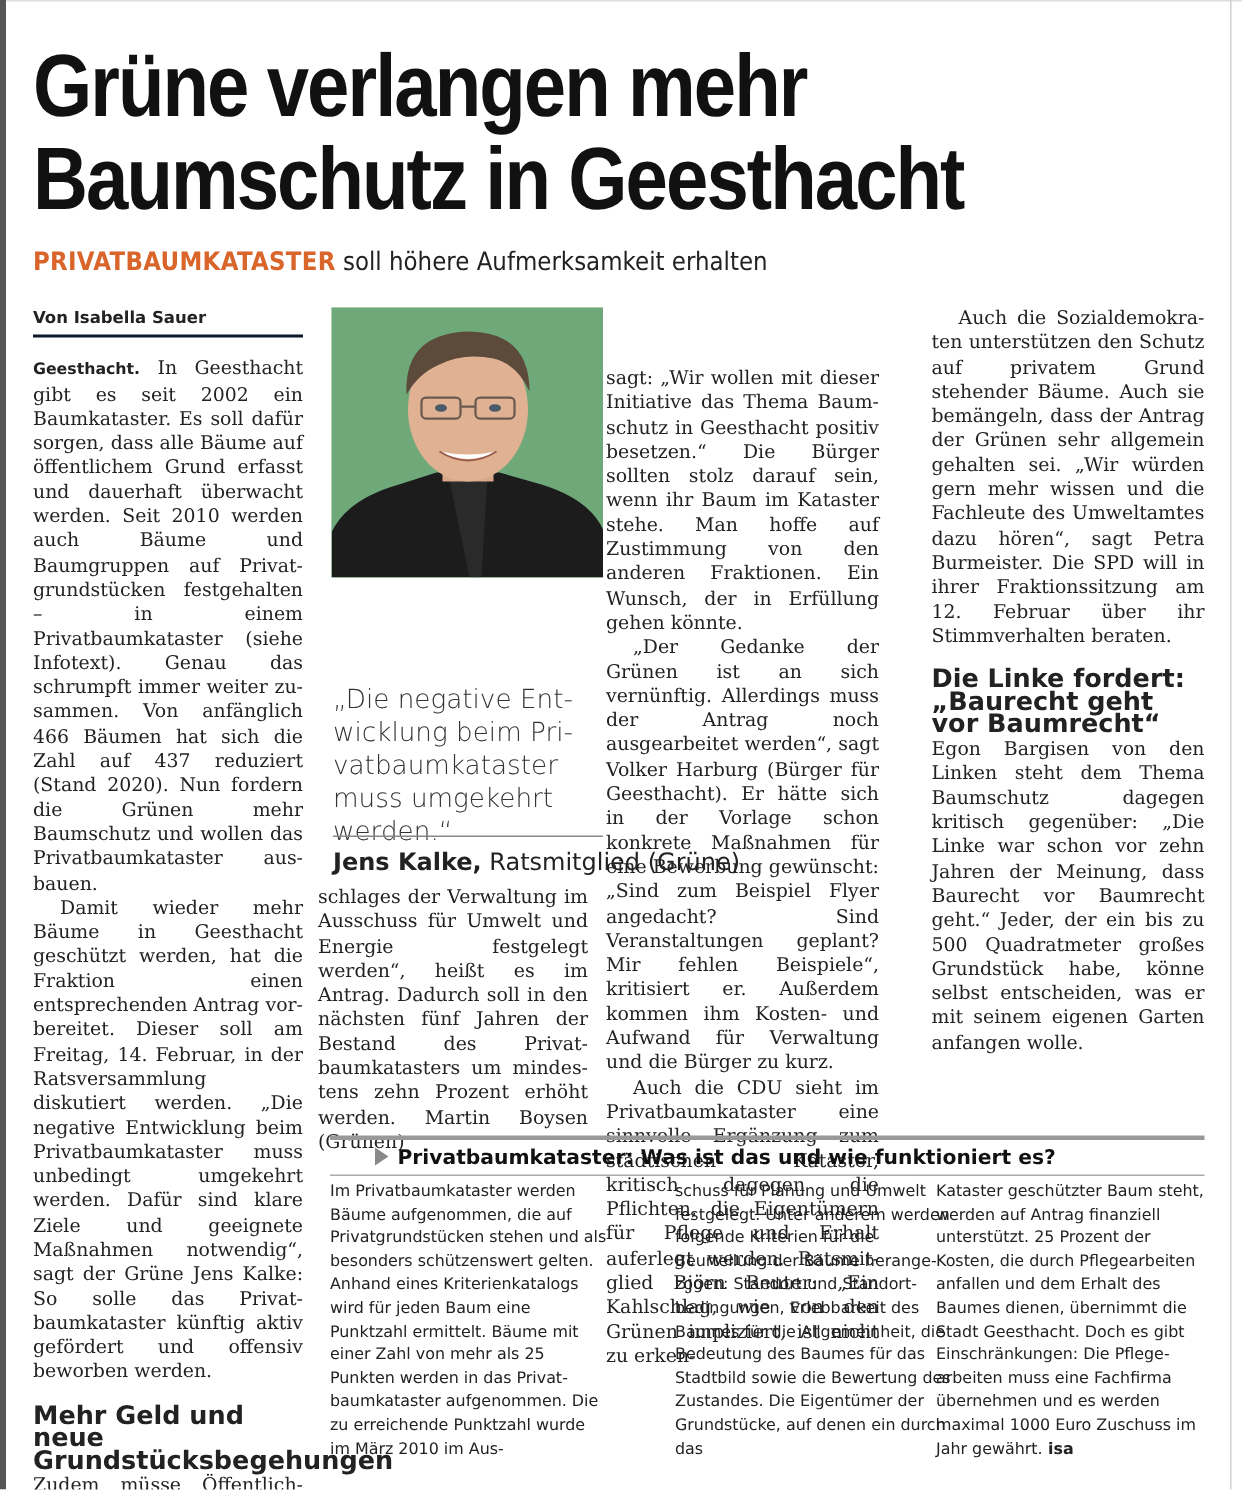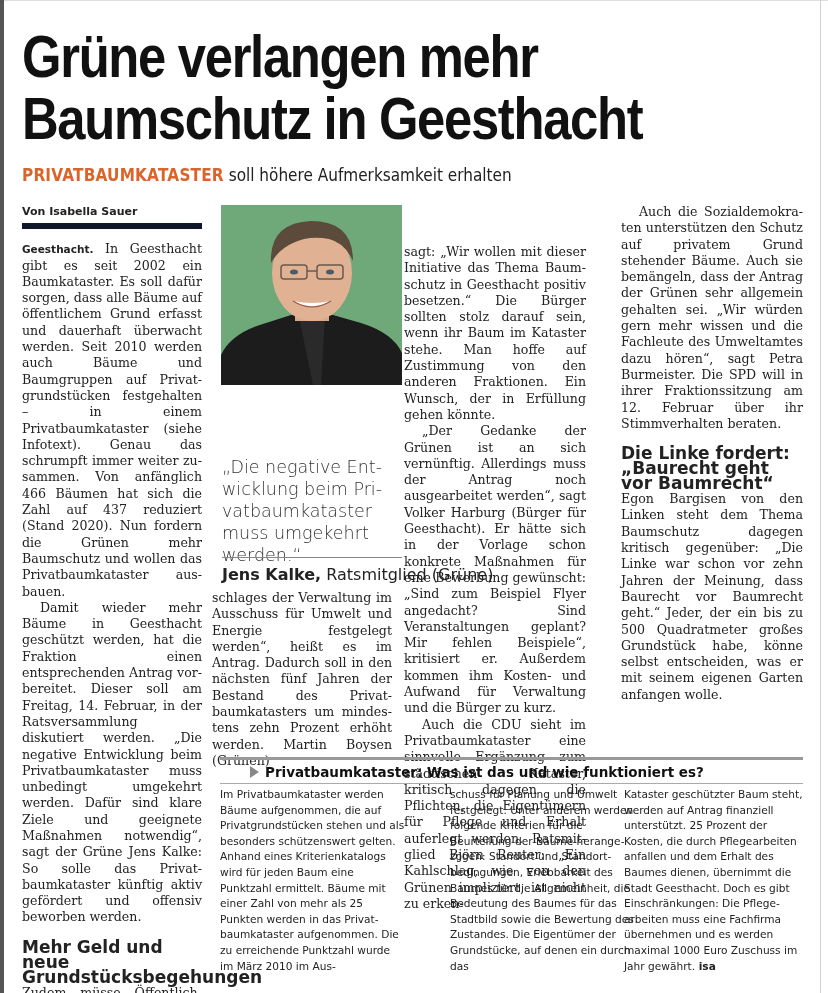--- a/index.html
+++ b/index.html
@@ -15,7 +15,7 @@
   .col { position: absolute; font-family: "DejaVu Serif", serif; font-size: 12.6px; line-height: 16.3px; color: #222; text-align: justify; hyphens: manual; }
   .col p { margin: 0; }
   .col p.indent { text-indent: 18px; }
-  .byline { font-family: "DejaVu Sans", sans-serif; font-weight: 700; font-size: 11px; border-bottom: 6px solid #0f172a; padding-bottom: 3px; margin-bottom: 12px; text-align: left; }
+  .byline { font-family: "DejaVu Sans", sans-serif; font-weight: 700; font-size: 11px; border-bottom: 2px solid #0f172a; padding-bottom: 3px; margin-bottom: 12px; text-align: left; }
   .dateline { font-family: "DejaVu Sans", sans-serif; font-weight: 700; font-size: 10.5px; }
   .subhead { font-family: "DejaVu Sans", sans-serif; font-weight: 700; font-size: 17px; line-height: 15px; text-align: left; margin-top: 14px; }
   .col1 { left: 22px; top: 204px; width: 180px; }

